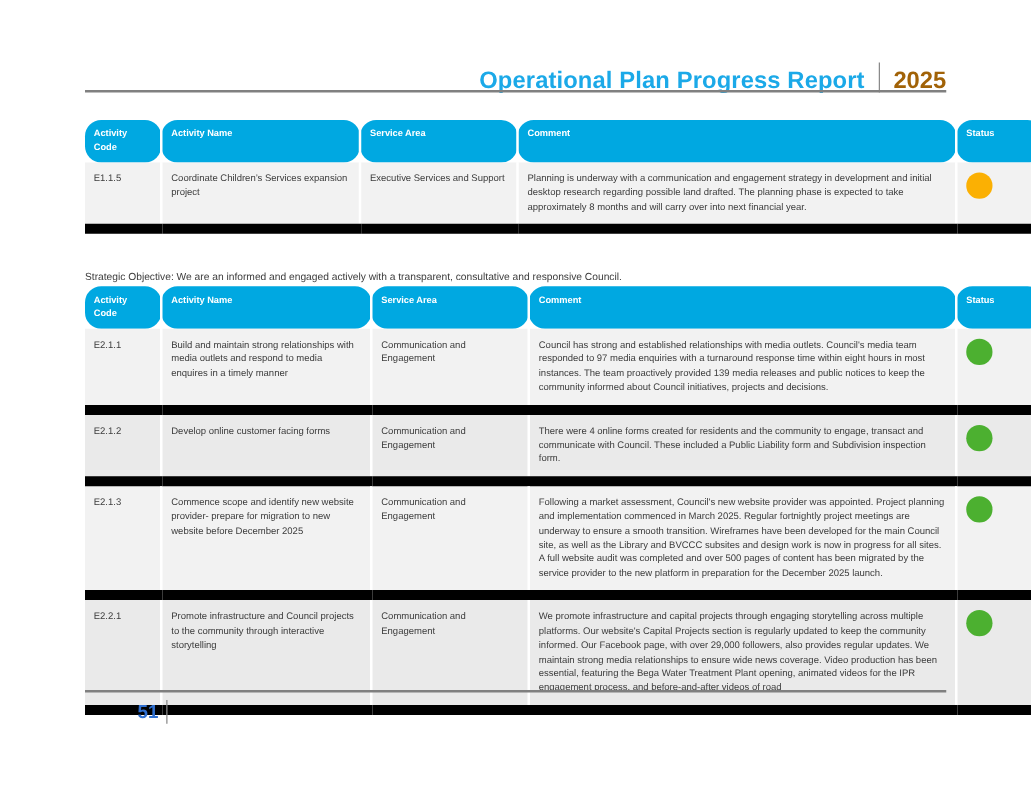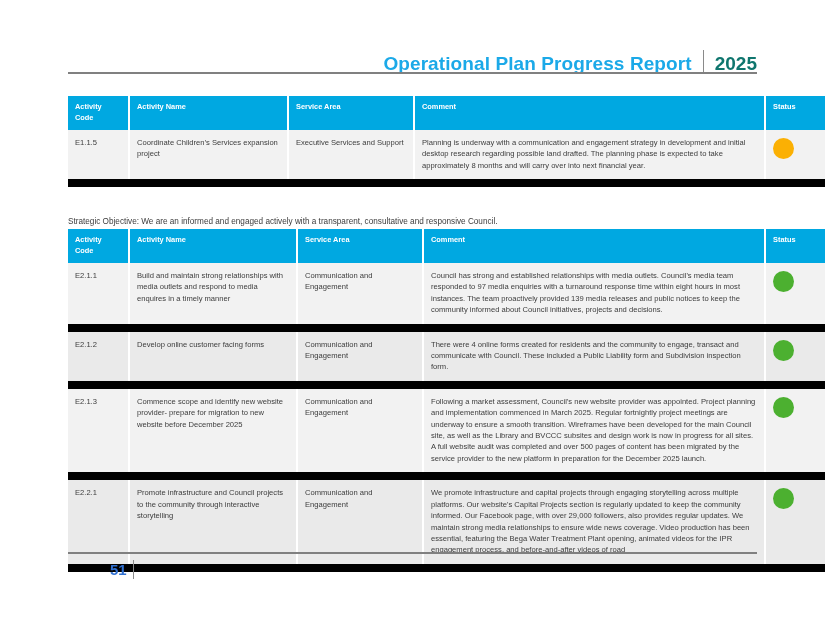--- a/index.html
+++ b/index.html
@@ -55,7 +55,7 @@
   }
   .header-year {
     font-size: 19px;
-    color: #0f766e;
+    color: #a16207;
     font-weight: bold;
     line-height: 22px;
   }

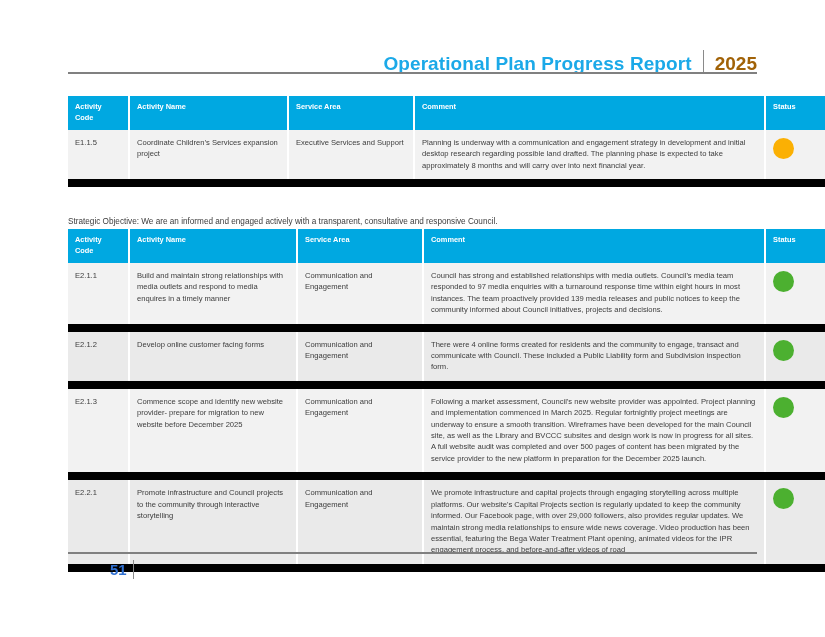--- a/index.html
+++ b/index.html
@@ -87,6 +87,7 @@
     padding: 6px 7px 7px 7px;
     line-height: 10.5px;
     border-right: 2px solid #ffffff;
+    border-radius: 13px;
   }
   .tbl thead th:last-child { border-right: none; }
   .tbl tbody td {

